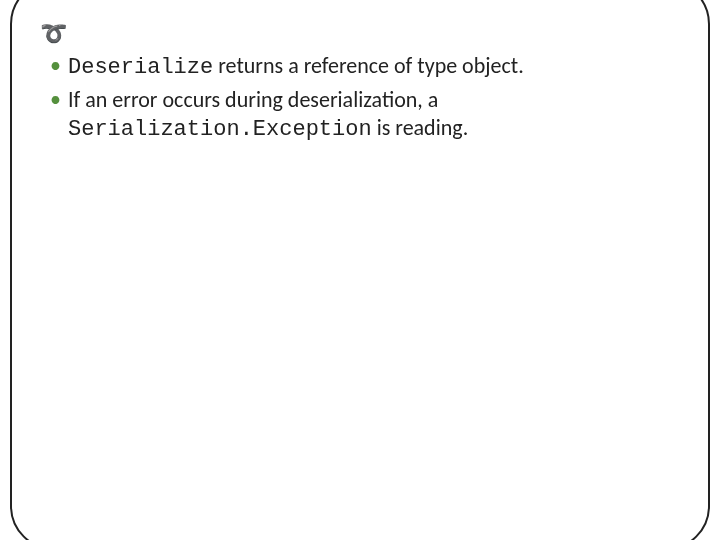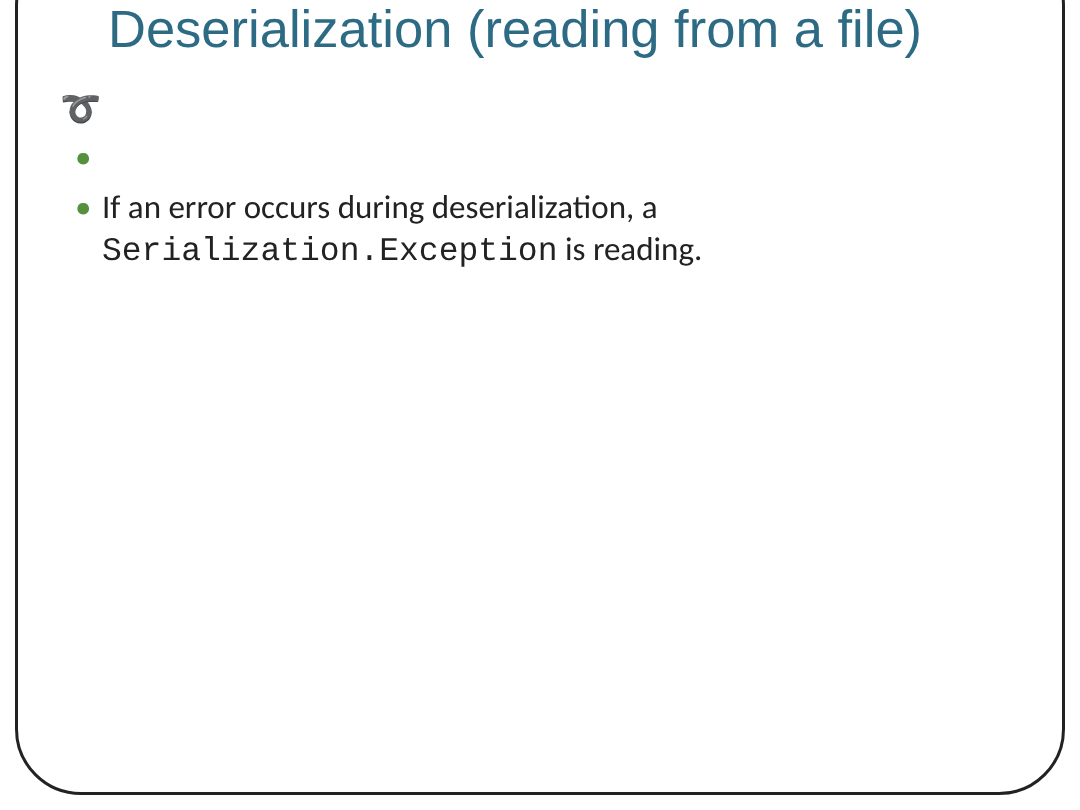--- a/index.html
+++ b/index.html
@@ -79,7 +79,6 @@
 <div class="slide">
   <div class="frame"></div>
 
-  <h1 class="title">Deserialization (reading from a file)</h1>
 
   <div class="body">
 

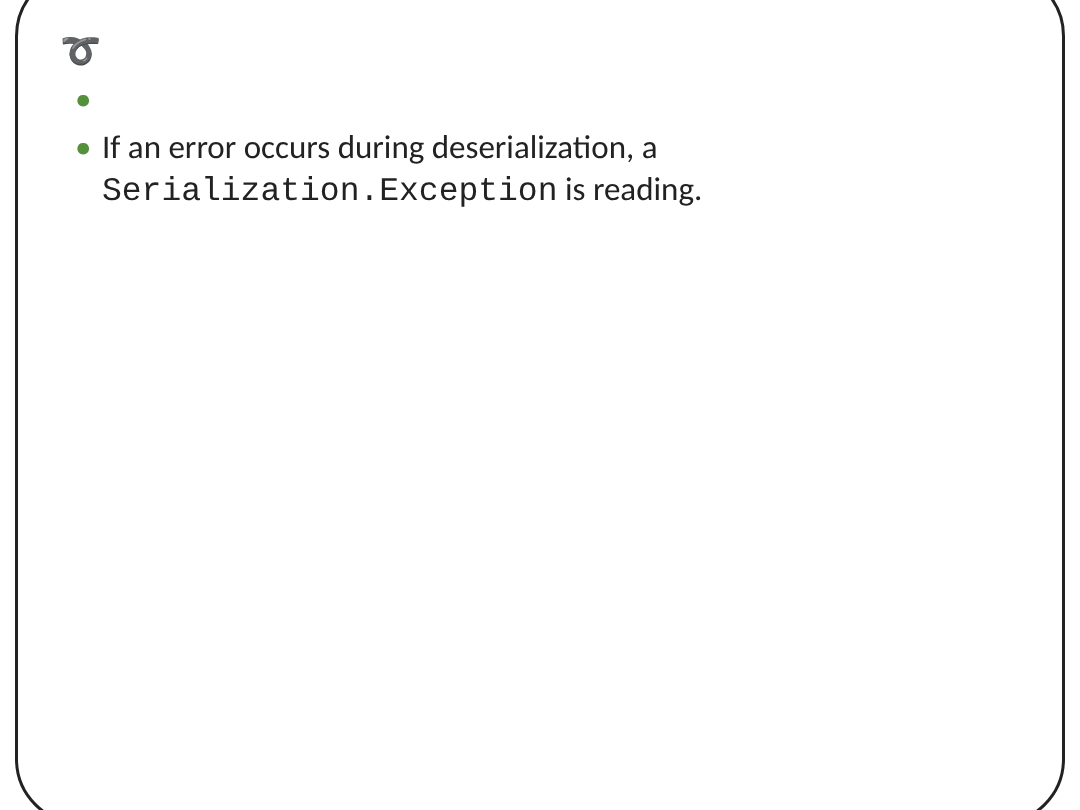--- a/index.html
+++ b/index.html
@@ -88,6 +88,9 @@
 
     <div class="line sub">
       <span class="bullet-secondary">•</span>
+      <span>
+        <span class="mono">Deserialize</span><span> returns a reference of type object.</span>
+      </span>
     </div>
 
     <div class="line sub">

